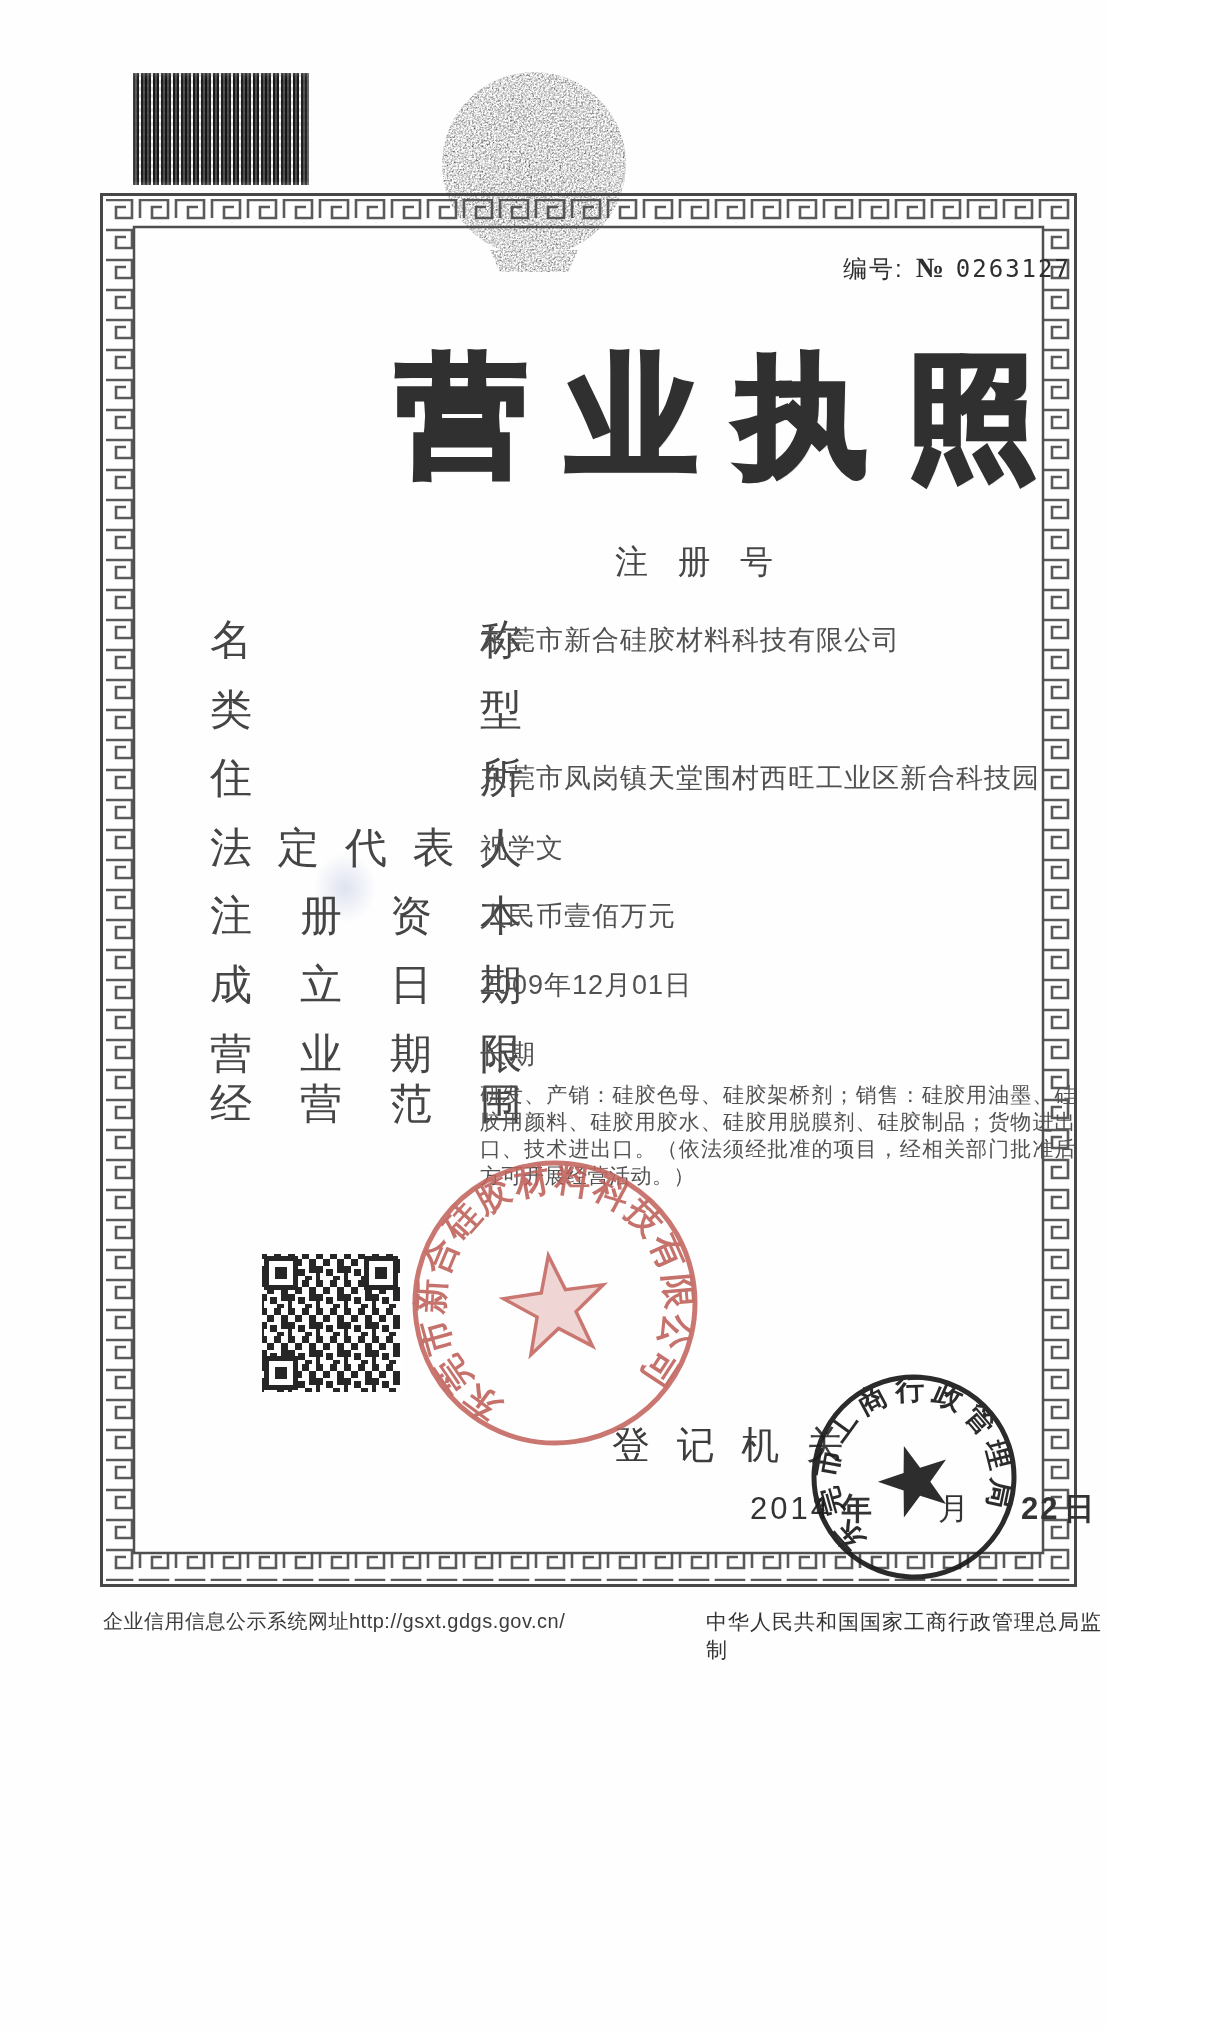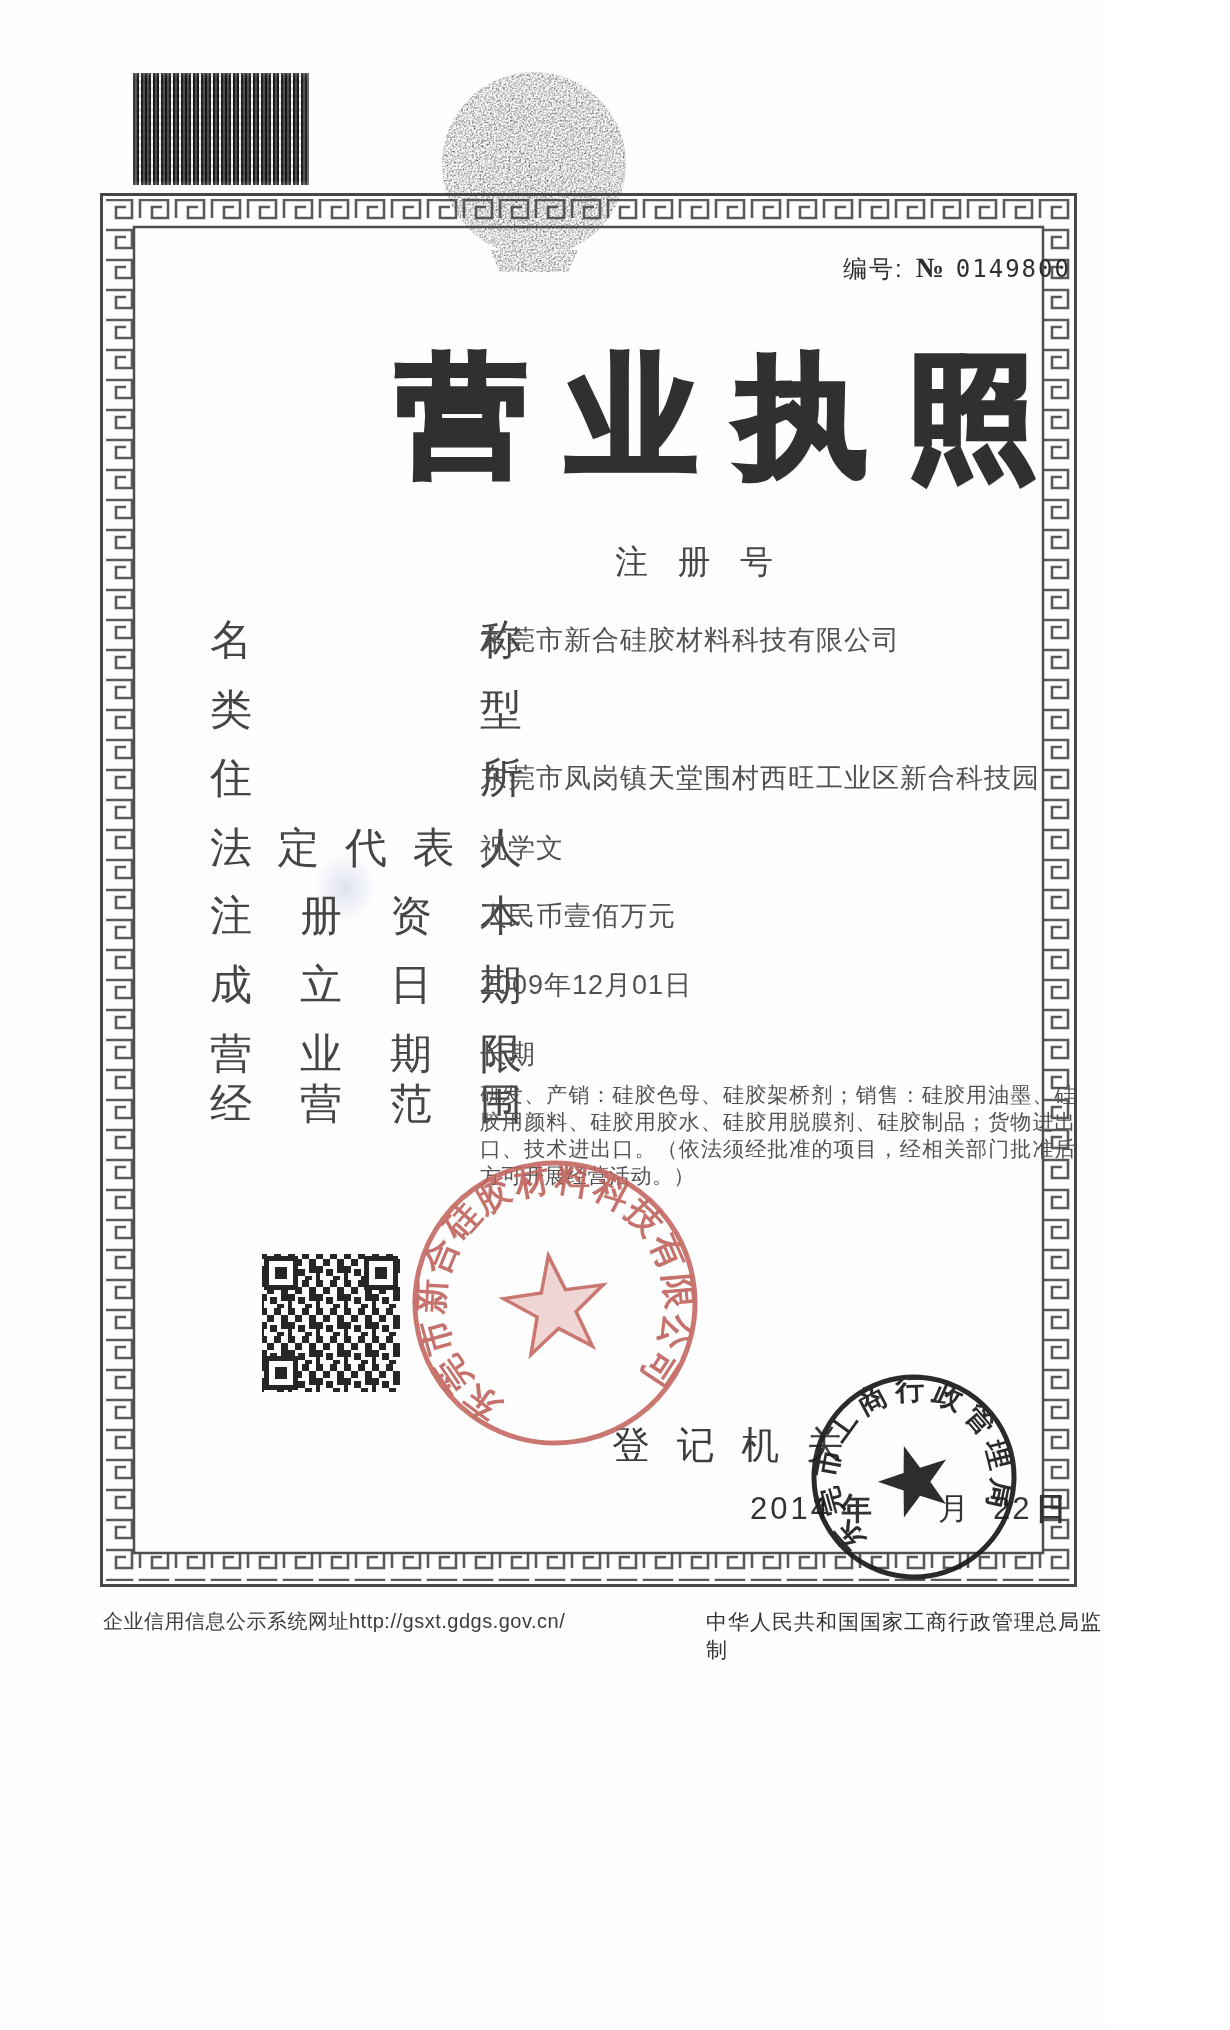--- a/index.html
+++ b/index.html
@@ -95,7 +95,7 @@
   <div class="abs serial-line">
     <span>编号:</span>
     <span class="no-sym">№</span>
-    <span class="ser-num">0149800</span>
+    <span class="ser-num">0263127</span>
   </div>
 
   <div class="abs title">营业执照</div>

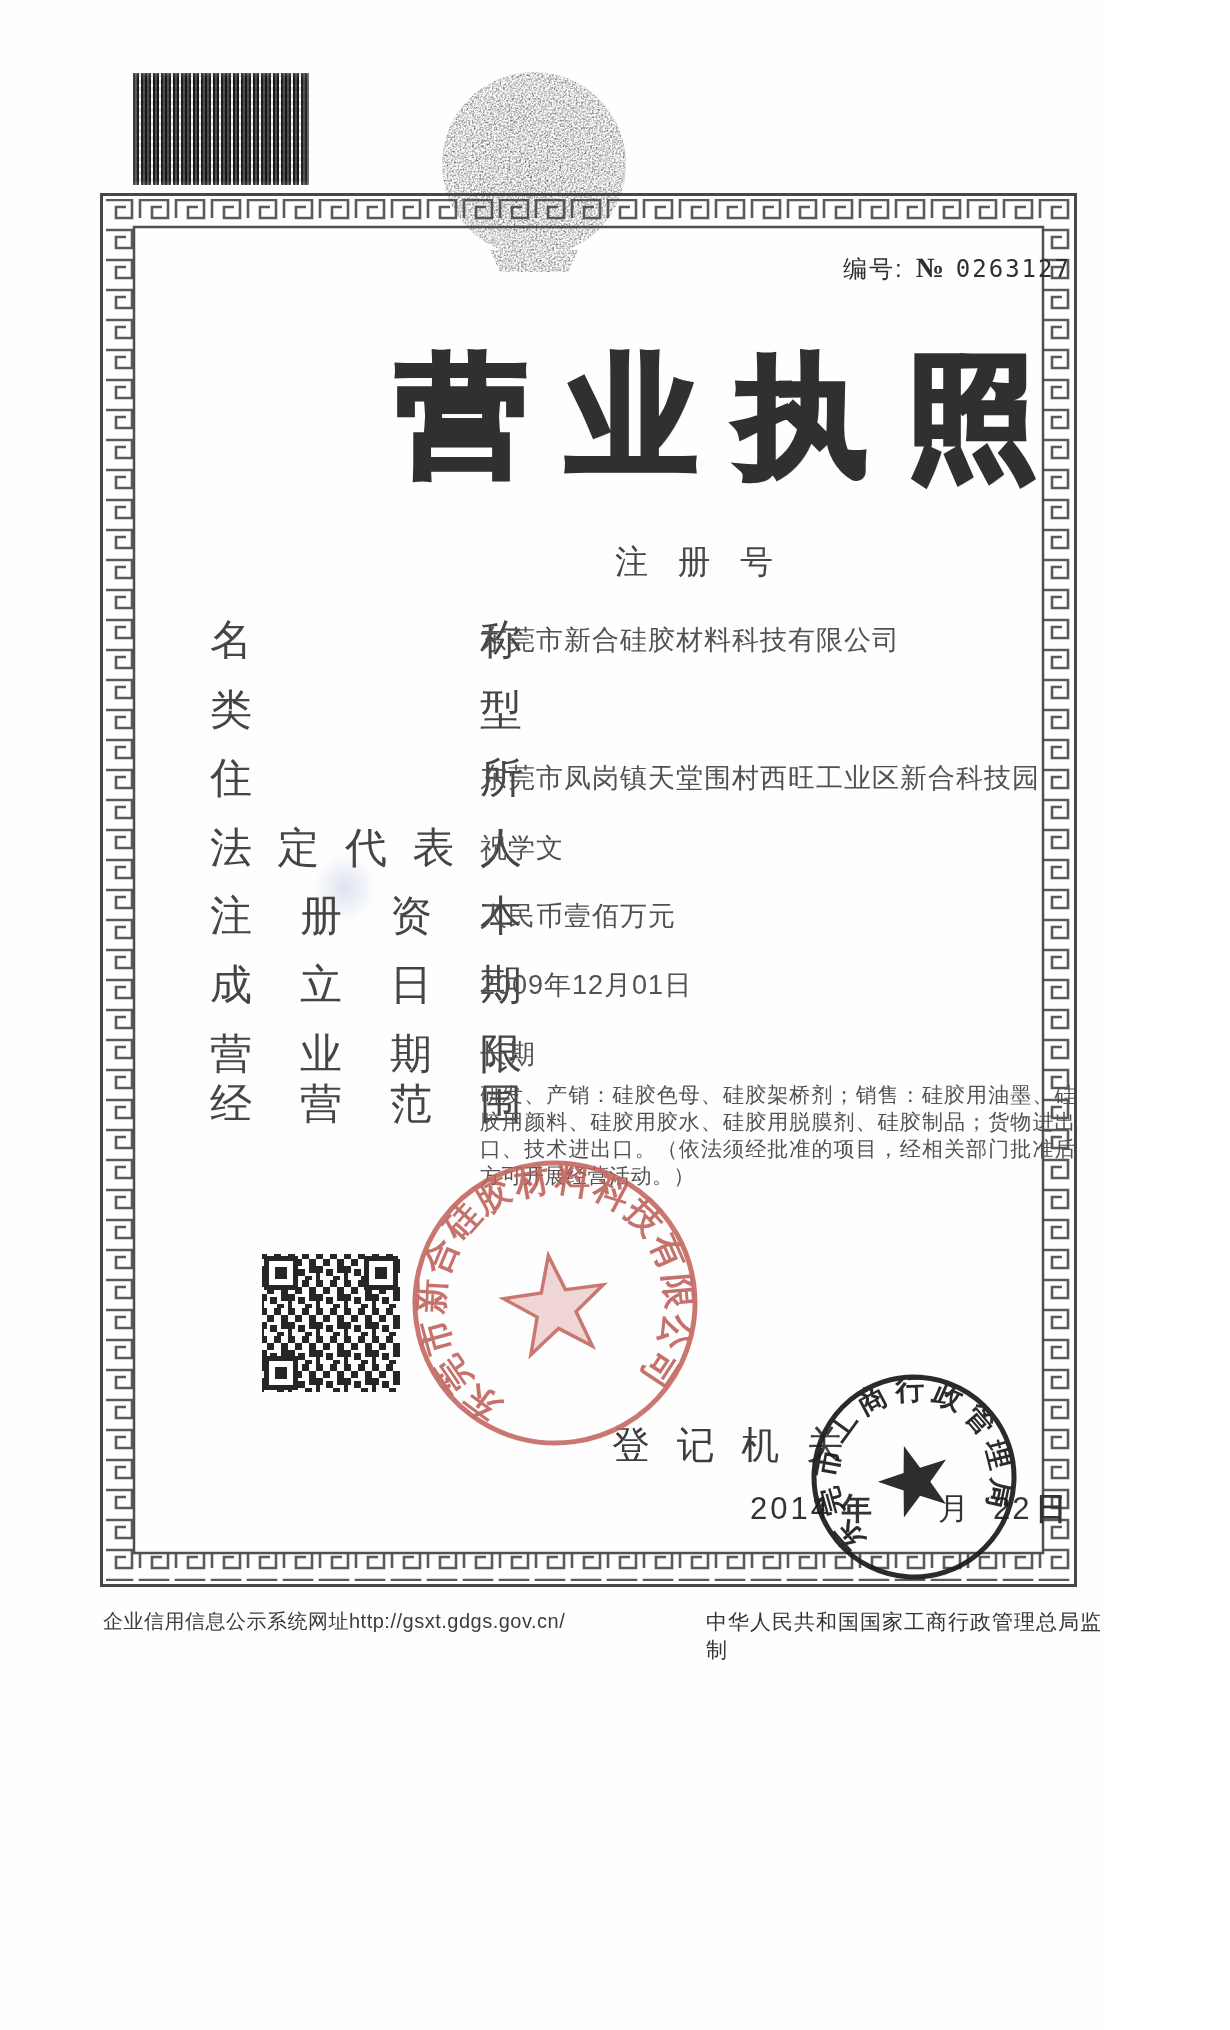--- a/index.html
+++ b/index.html
@@ -53,7 +53,7 @@
   .date-line .yr{letter-spacing:3px;}
   .date-line .u1{margin-left:10px;font-weight:bold;}
   .date-line .u2{margin-left:66px;}
-  .date-line .dd{margin-left:24px;letter-spacing:2px;}
+  .date-line .dd{margin-left:52px;letter-spacing:2px;font-weight:bold;}
   .date-line .u3{margin-left:4px;font-weight:bold;}
 
   .footer-left{left:103px;top:1608px;z-index:2;font-size:20px;color:#3c3c3c;letter-spacing:.5px;}

